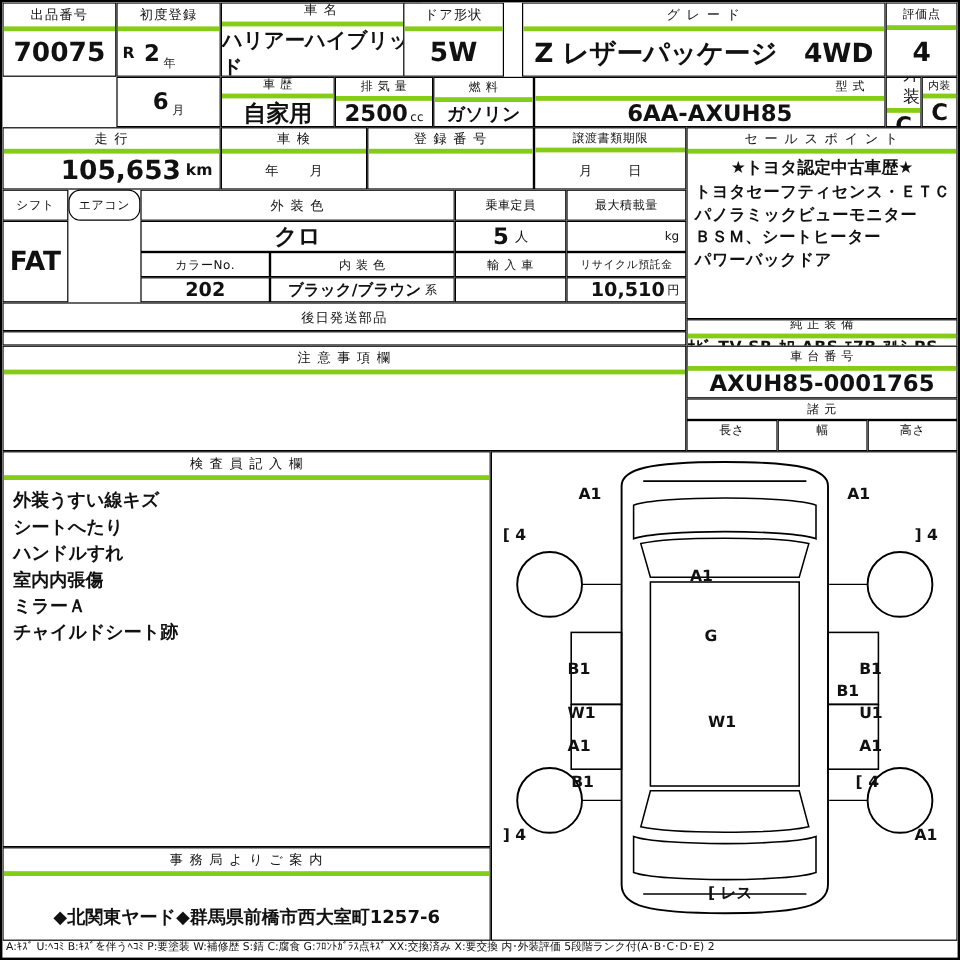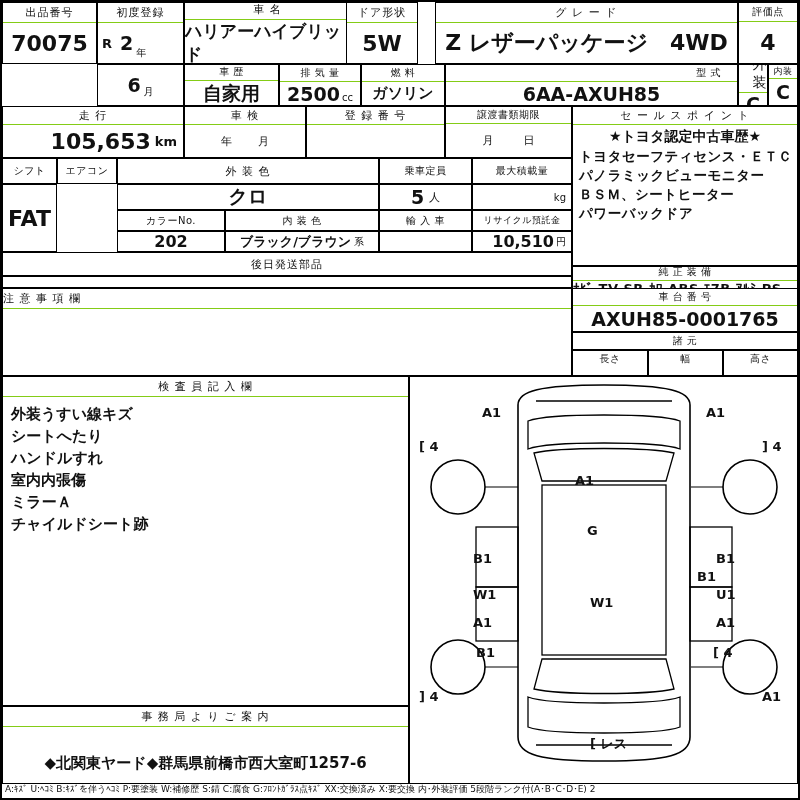--- a/index.html
+++ b/index.html
@@ -36,7 +36,7 @@
   .right { justify-content:flex-end; padding-right:5px; }
   .col { flex-direction:column; }
   .unit { font-size:10px; font-weight:normal; margin-left:2px; align-self:flex-end; padding-bottom:2px;}
-  .hdrline { border-bottom:1px solid #84cc16; }
+  .hdrline { border-bottom:4px solid #84cc16; }
 
   
   .sp-list { display:flex; flex-direction:column; align-items:flex-start; gap:1px; padding-left:6px; }

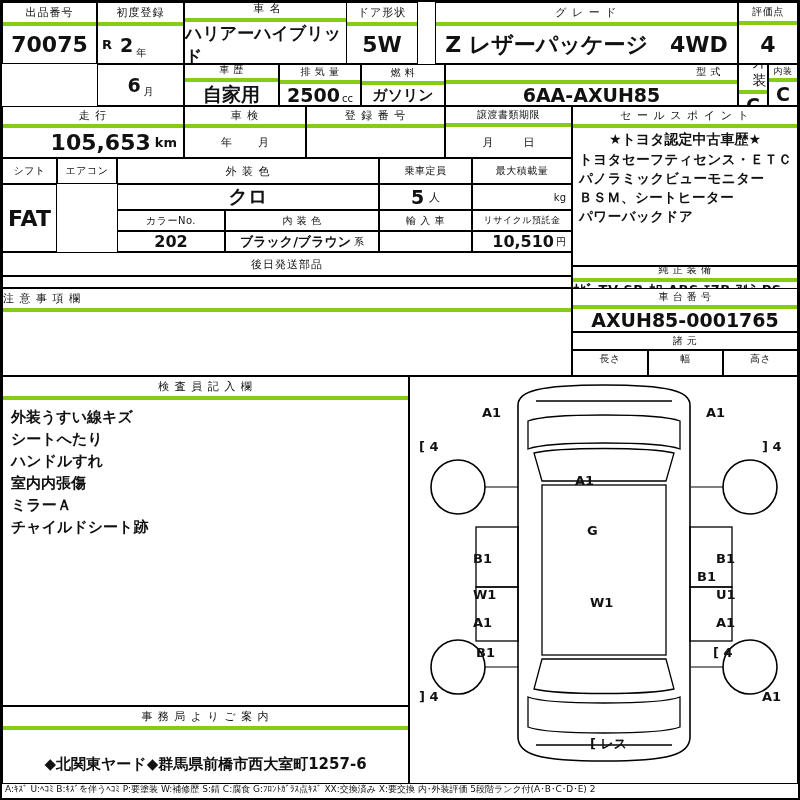--- a/index.html
+++ b/index.html
@@ -82,7 +82,7 @@
     <div style="flex:1;display:flex;align-items:center;font-size:17px;font-weight:bold;">ハリアーハイブリッド</div>
   </div>
 
-  <div class="cell col" style="left:344px;top:0;width:72px;height:62px;">
+  <div class="cell col" style="left:334px;top:0;width:84px;height:62px;">
     <div class="lbl hdrline" style="width:100%;text-align:center;padding:2px 0;">ドア形状</div>
     <div class="val-lg" style="flex:1;display:flex;align-items:center;">5W</div>
   </div>

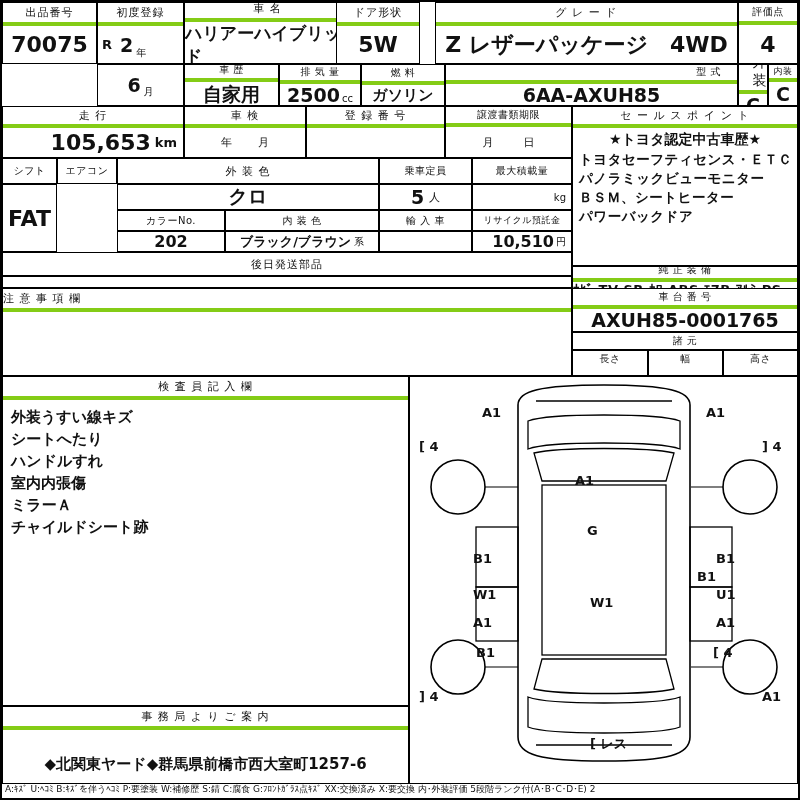--- a/index.html
+++ b/index.html
@@ -182,7 +182,7 @@
   <div class="cell col" style="left:0;top:156px;width:55px;height:26px;">
     <div class="lbl-sm">シフト</div>
   </div>
-  <div class="cell col" style="left:55px;top:156px;width:60px;height:26px;">
+  <div class="cell col" style="left:55px;top:156px;width:60px;height:26px;border-radius:10px;">
     <div class="lbl-sm">エアコン</div>
   </div>
   <div class="cell" style="left:0;top:182px;width:55px;height:68px;text-align:right;">

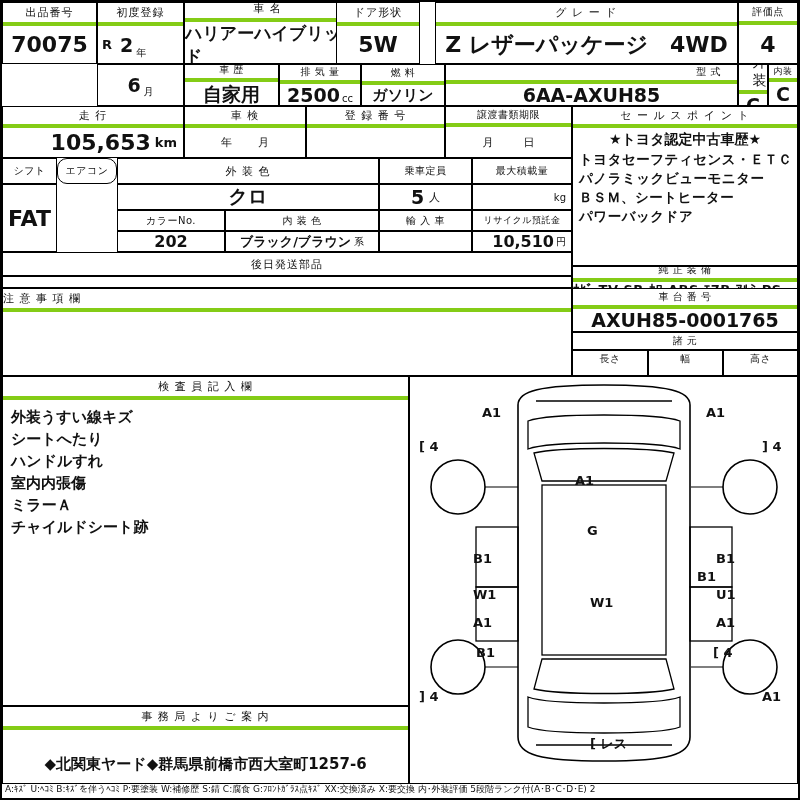--- a/index.html
+++ b/index.html
@@ -247,7 +247,7 @@
   </div>
 
   <div class="cell col" style="left:0;top:286px;width:570px;height:88px;align-items:stretch;justify-content:flex-start;">
-    <div class="lbl hdrline" style="width:100%;text-align:left;padding:2px 0;">注 意 事 項 欄</div>
+    <div class="lbl hdrline" style="width:100%;text-align:center;padding:2px 0;">注 意 事 項 欄</div>
     <div class="val-sm left" style="flex:1;display:flex;align-items:flex-start;padding-top:4px;"></div>
   </div>
 

